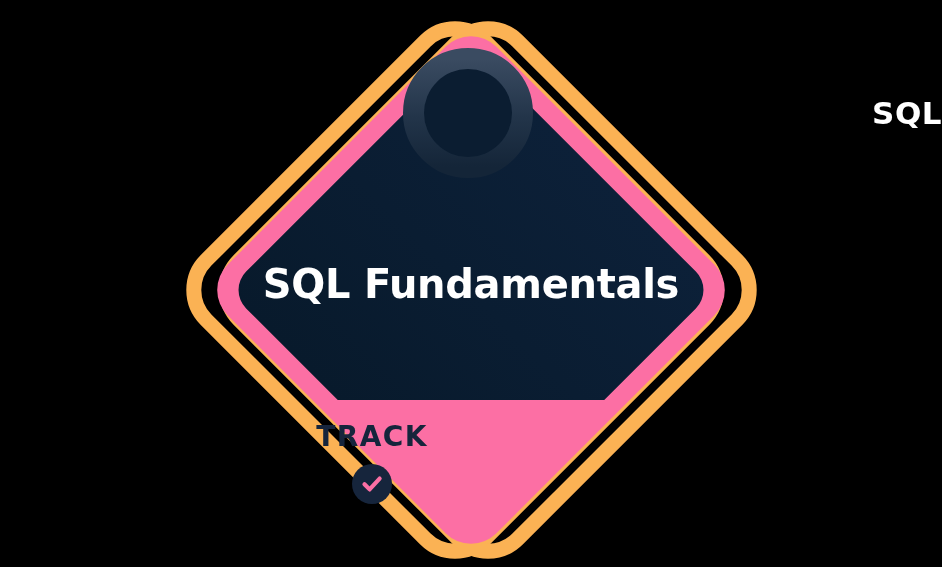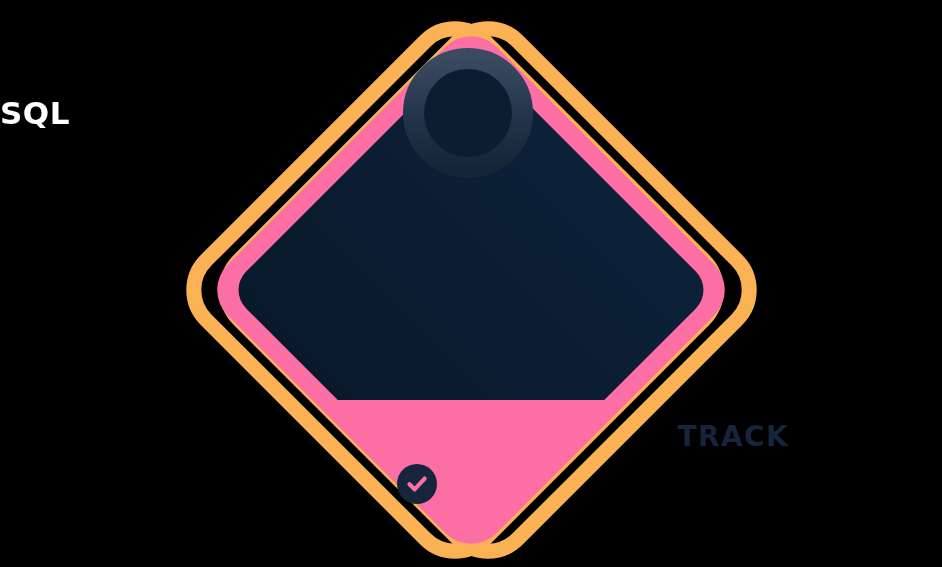--- a/index.html
+++ b/index.html
@@ -43,7 +43,7 @@
     left: 0;
     top: 92px;
     width: 942px;
-    text-align: left;
+    text-align: right;
     font-family: "DejaVu Sans", sans-serif;
     font-size: 31px;
     font-weight: 700;

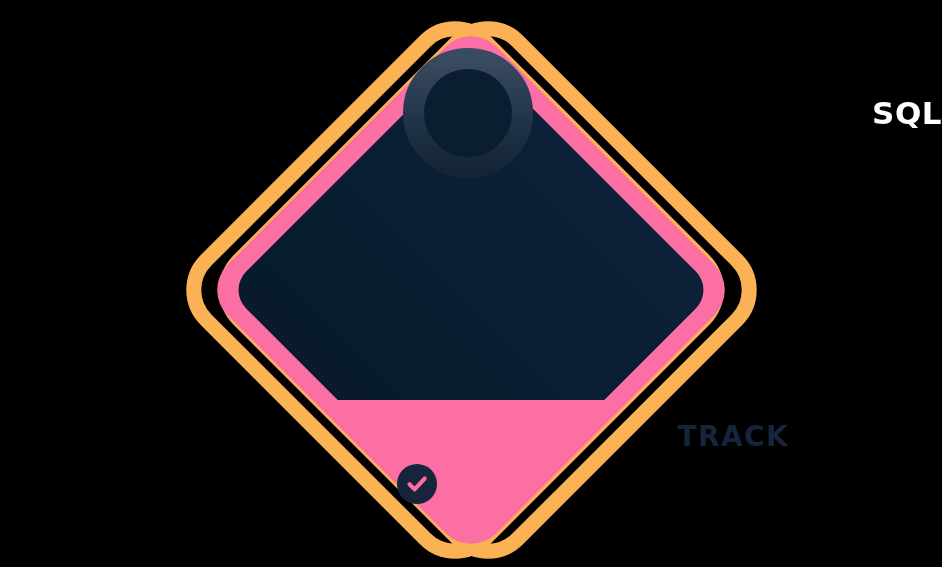--- a/index.html
+++ b/index.html
@@ -148,6 +148,7 @@
 
     <div class="sql-chip-label">SQL</div>
 
+    <div class="track-title">SQL Fundamentals</div>
 
     <div class="status-block">
       <div class="status-line">TRACK</div>

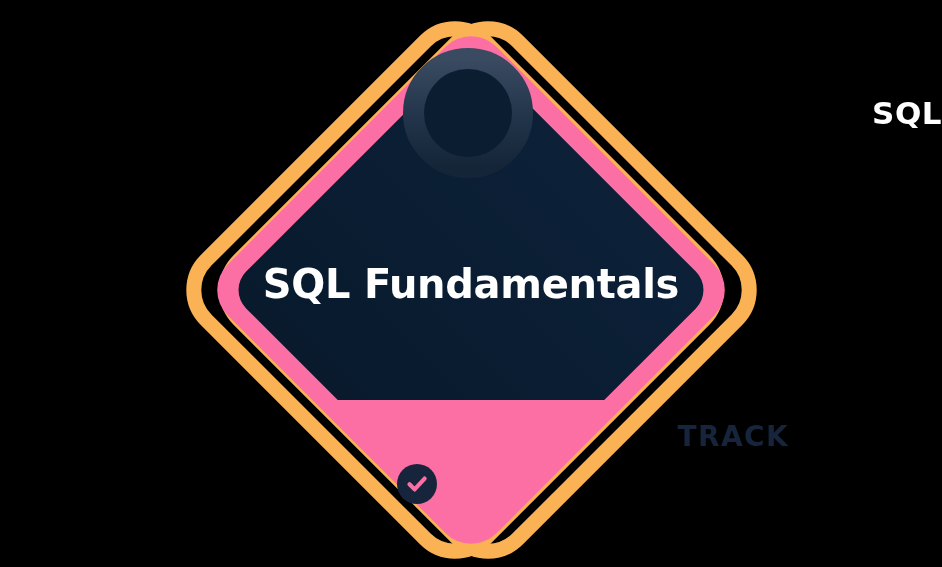--- a/index.html
+++ b/index.html
@@ -71,8 +71,7 @@
     left: 0;
     top: 420px;
     width: 744px;
-    text-align: right;
-    margin-left: 45px;
+    text-align: center;
   }
 
   .status-line {

